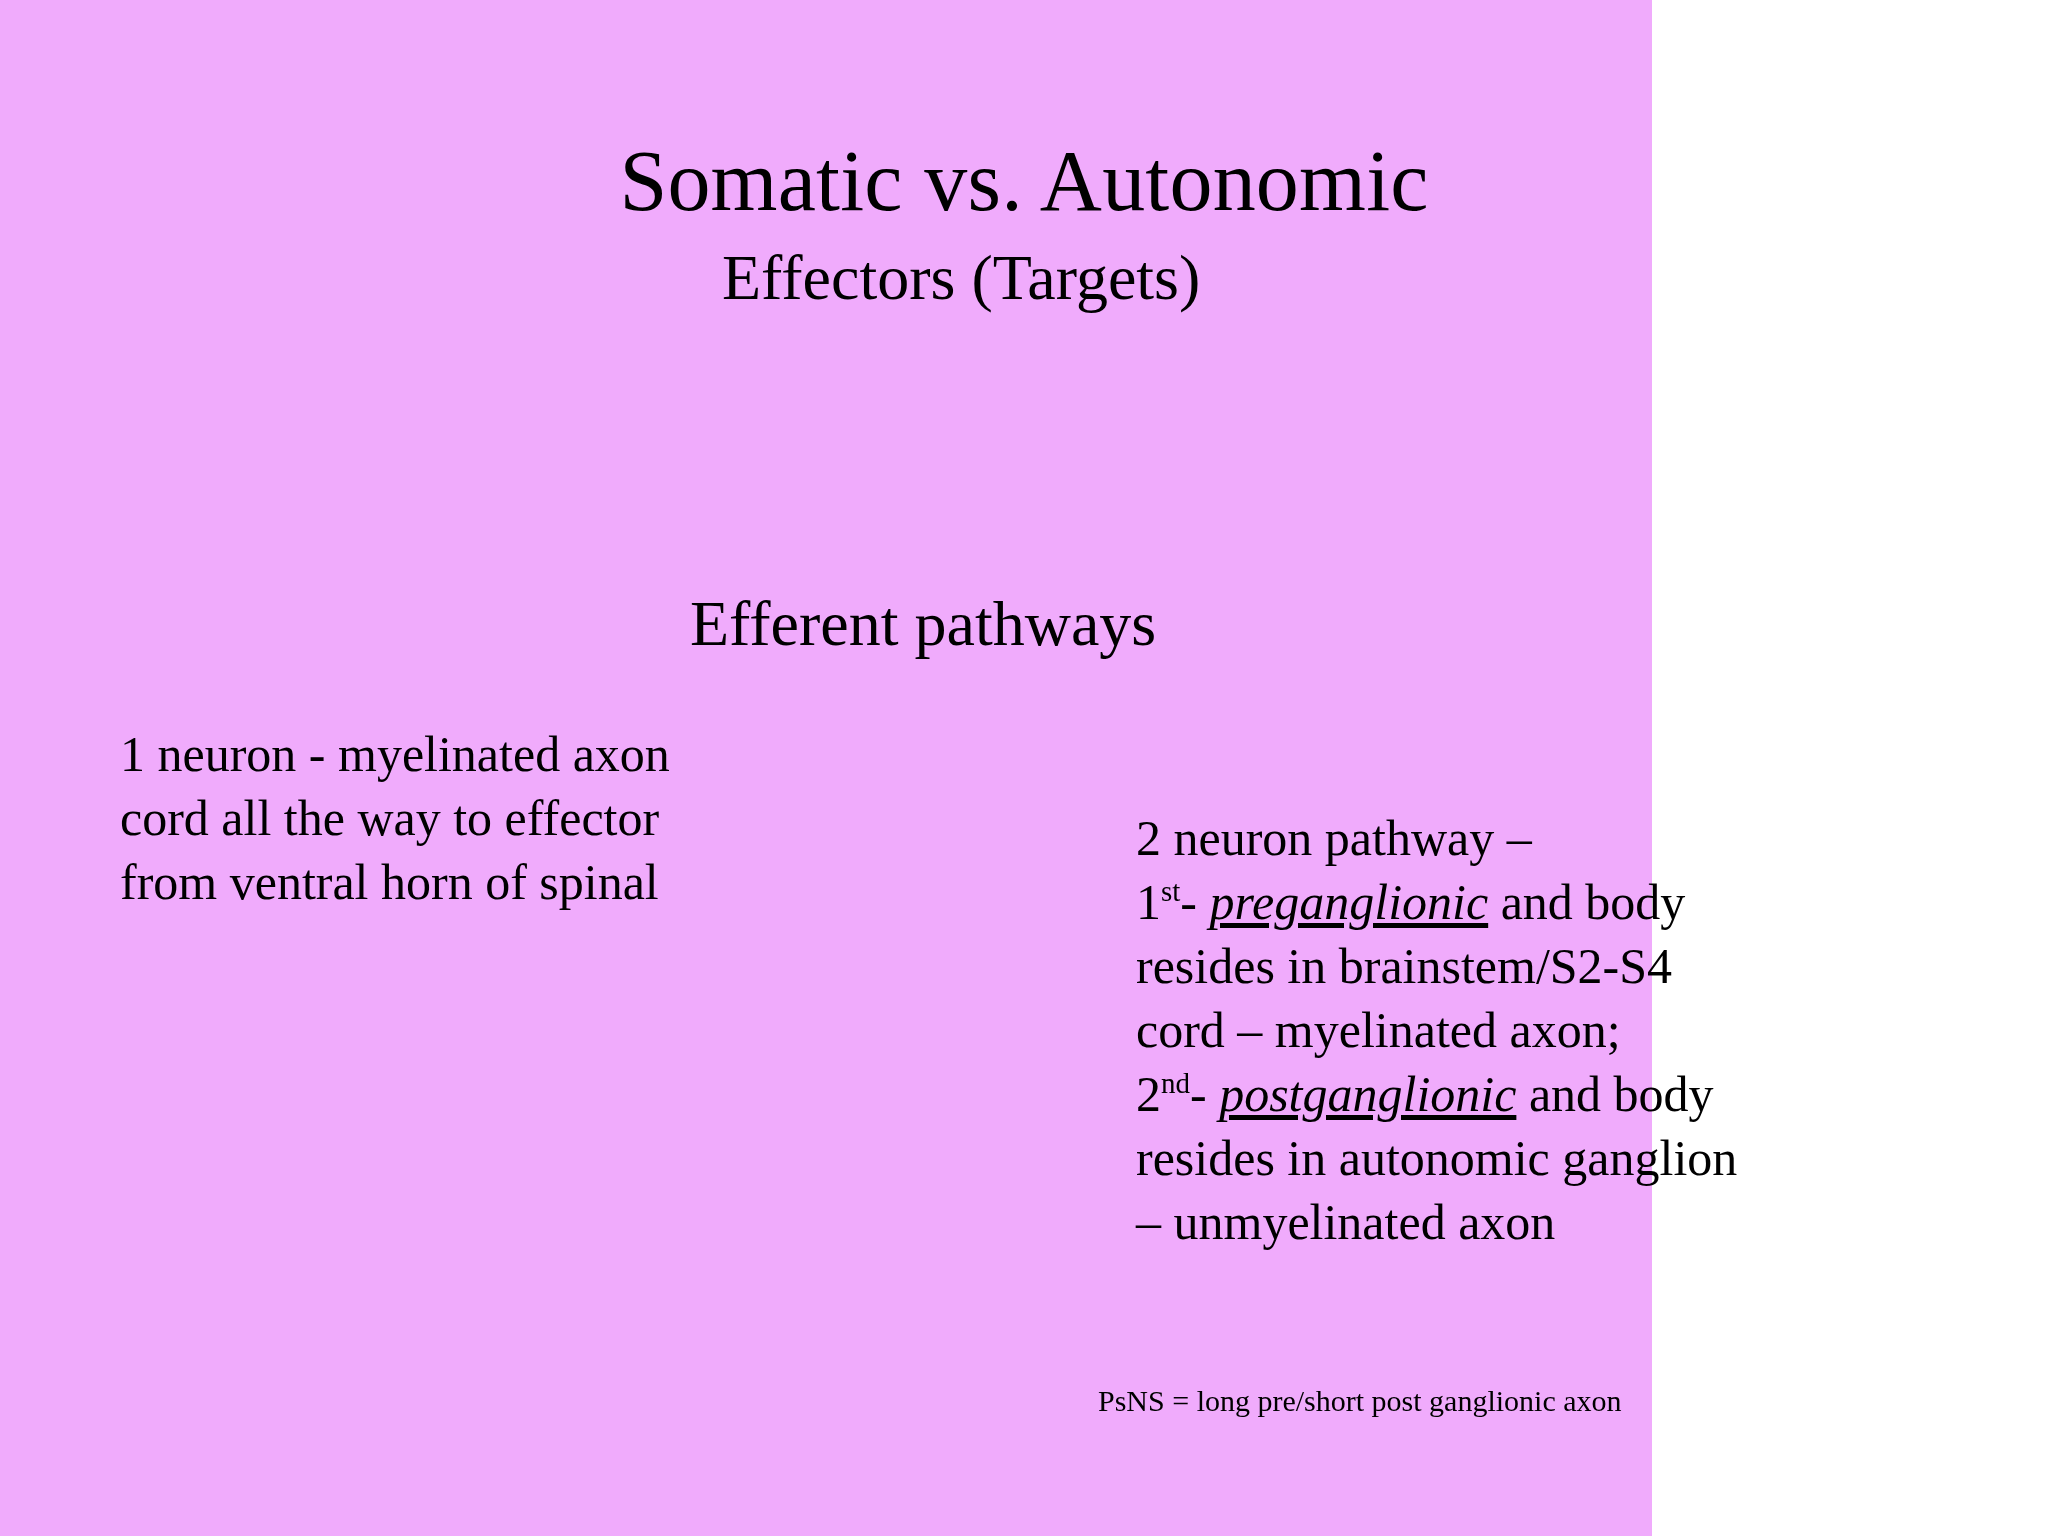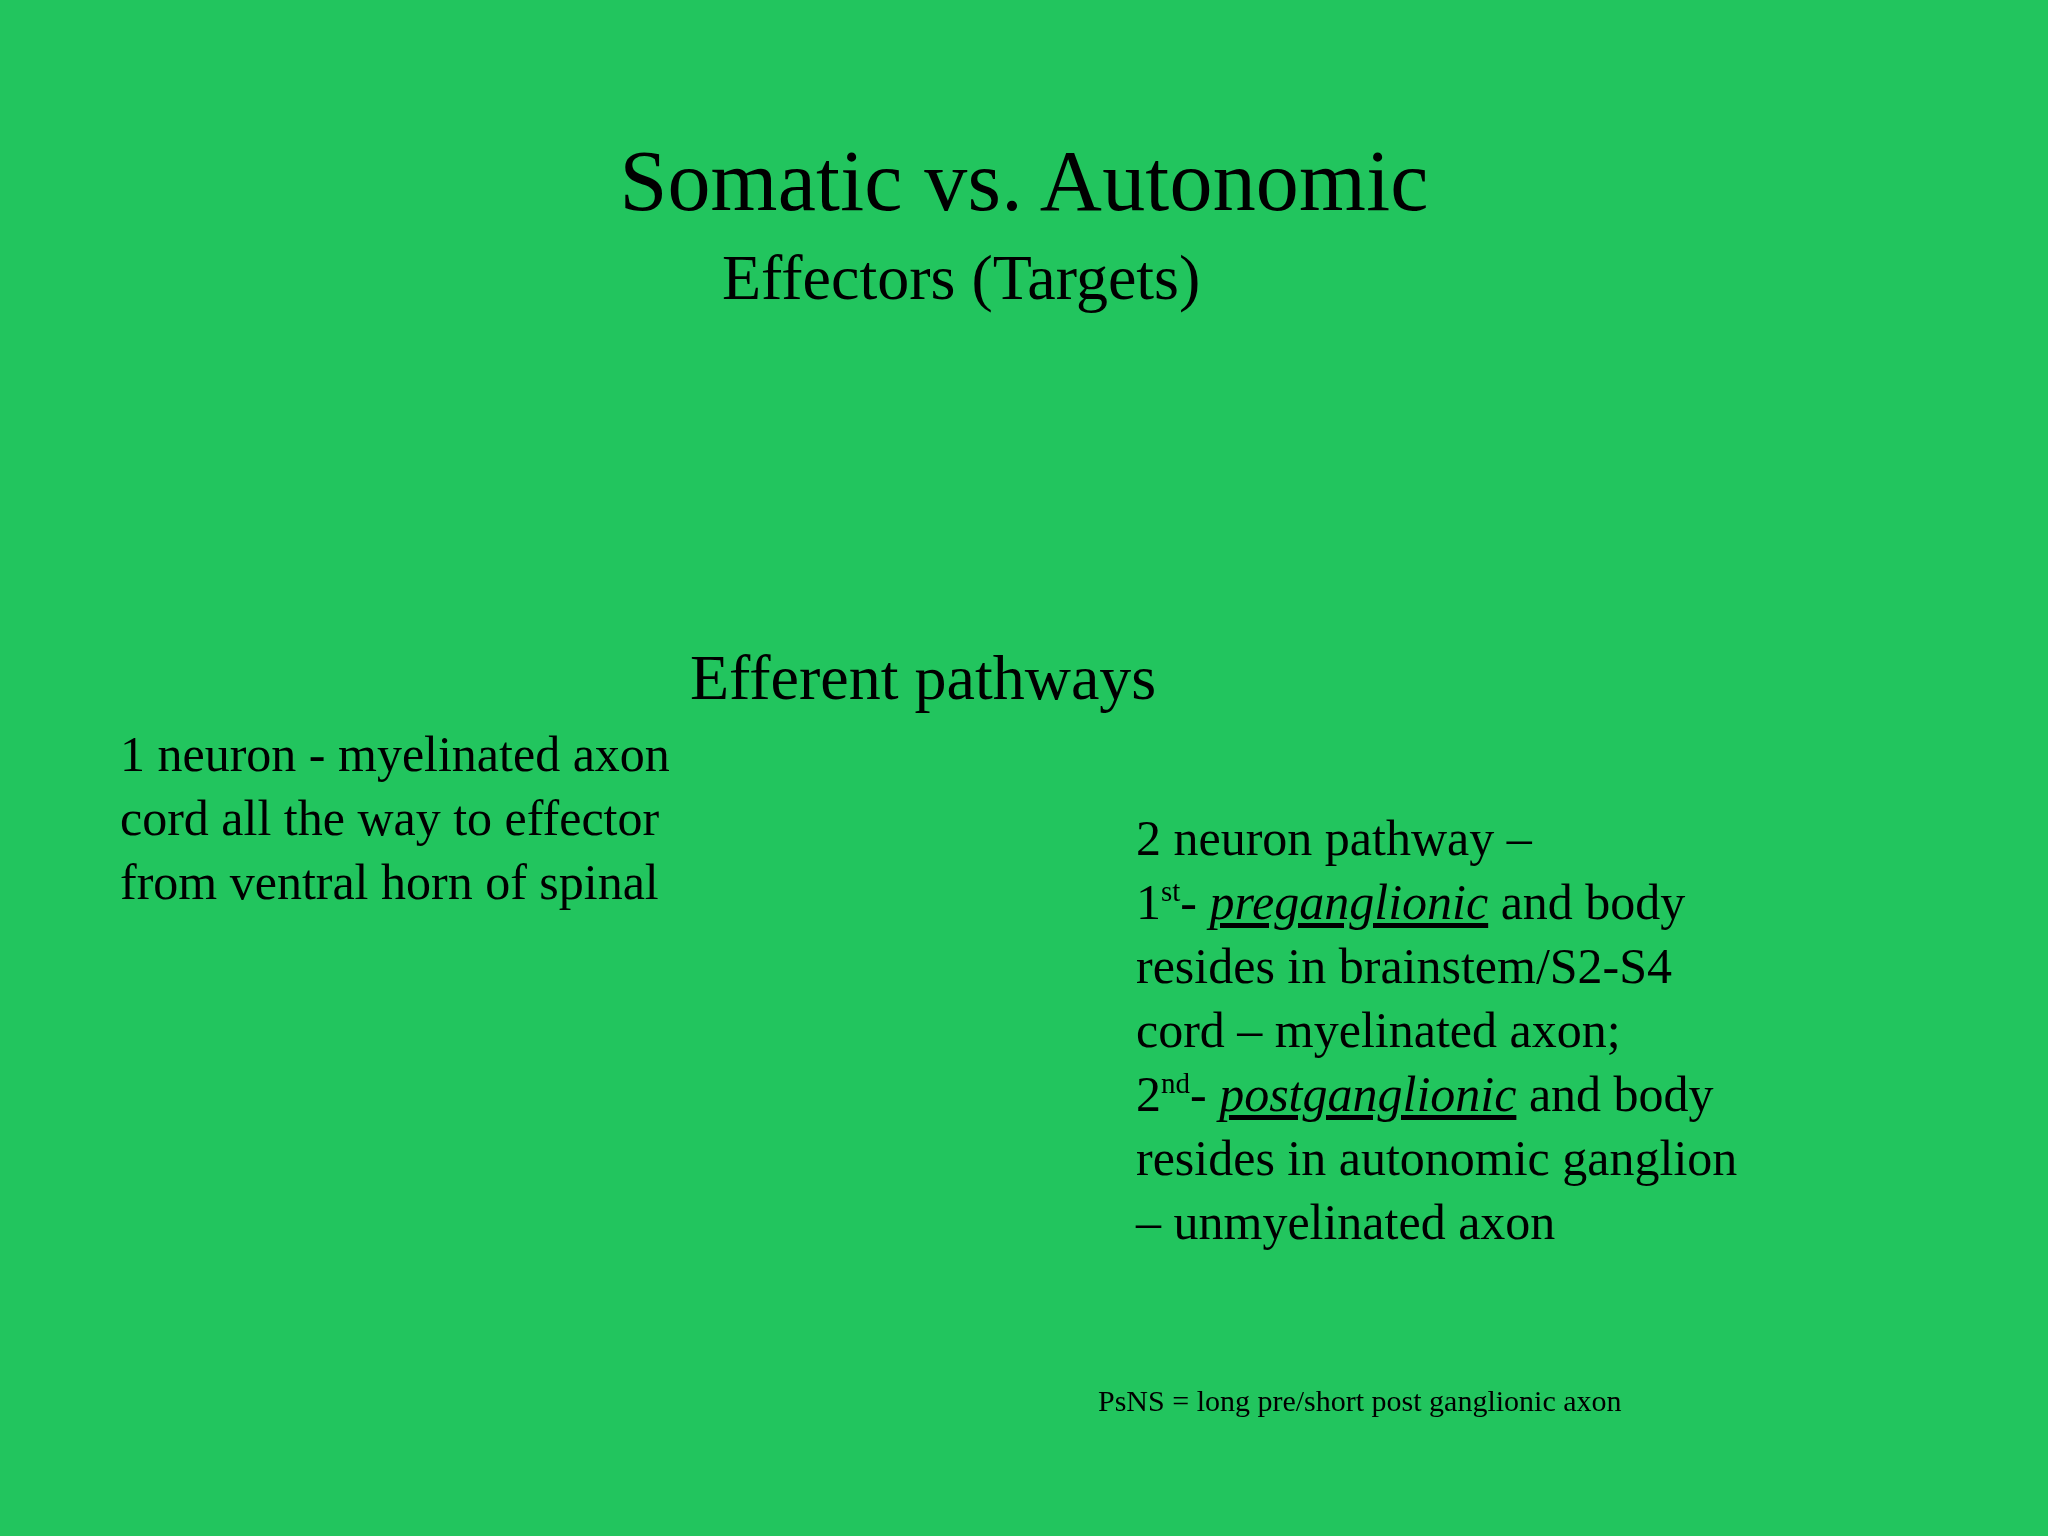--- a/index.html
+++ b/index.html
@@ -19,9 +19,9 @@
 
   #slide {
     position: relative;
-    width: 2048px;
+    width: 1652px;
     height: 1536px;
-    background: #22c55e;
+    background: #f0abfc;
   }
 
   

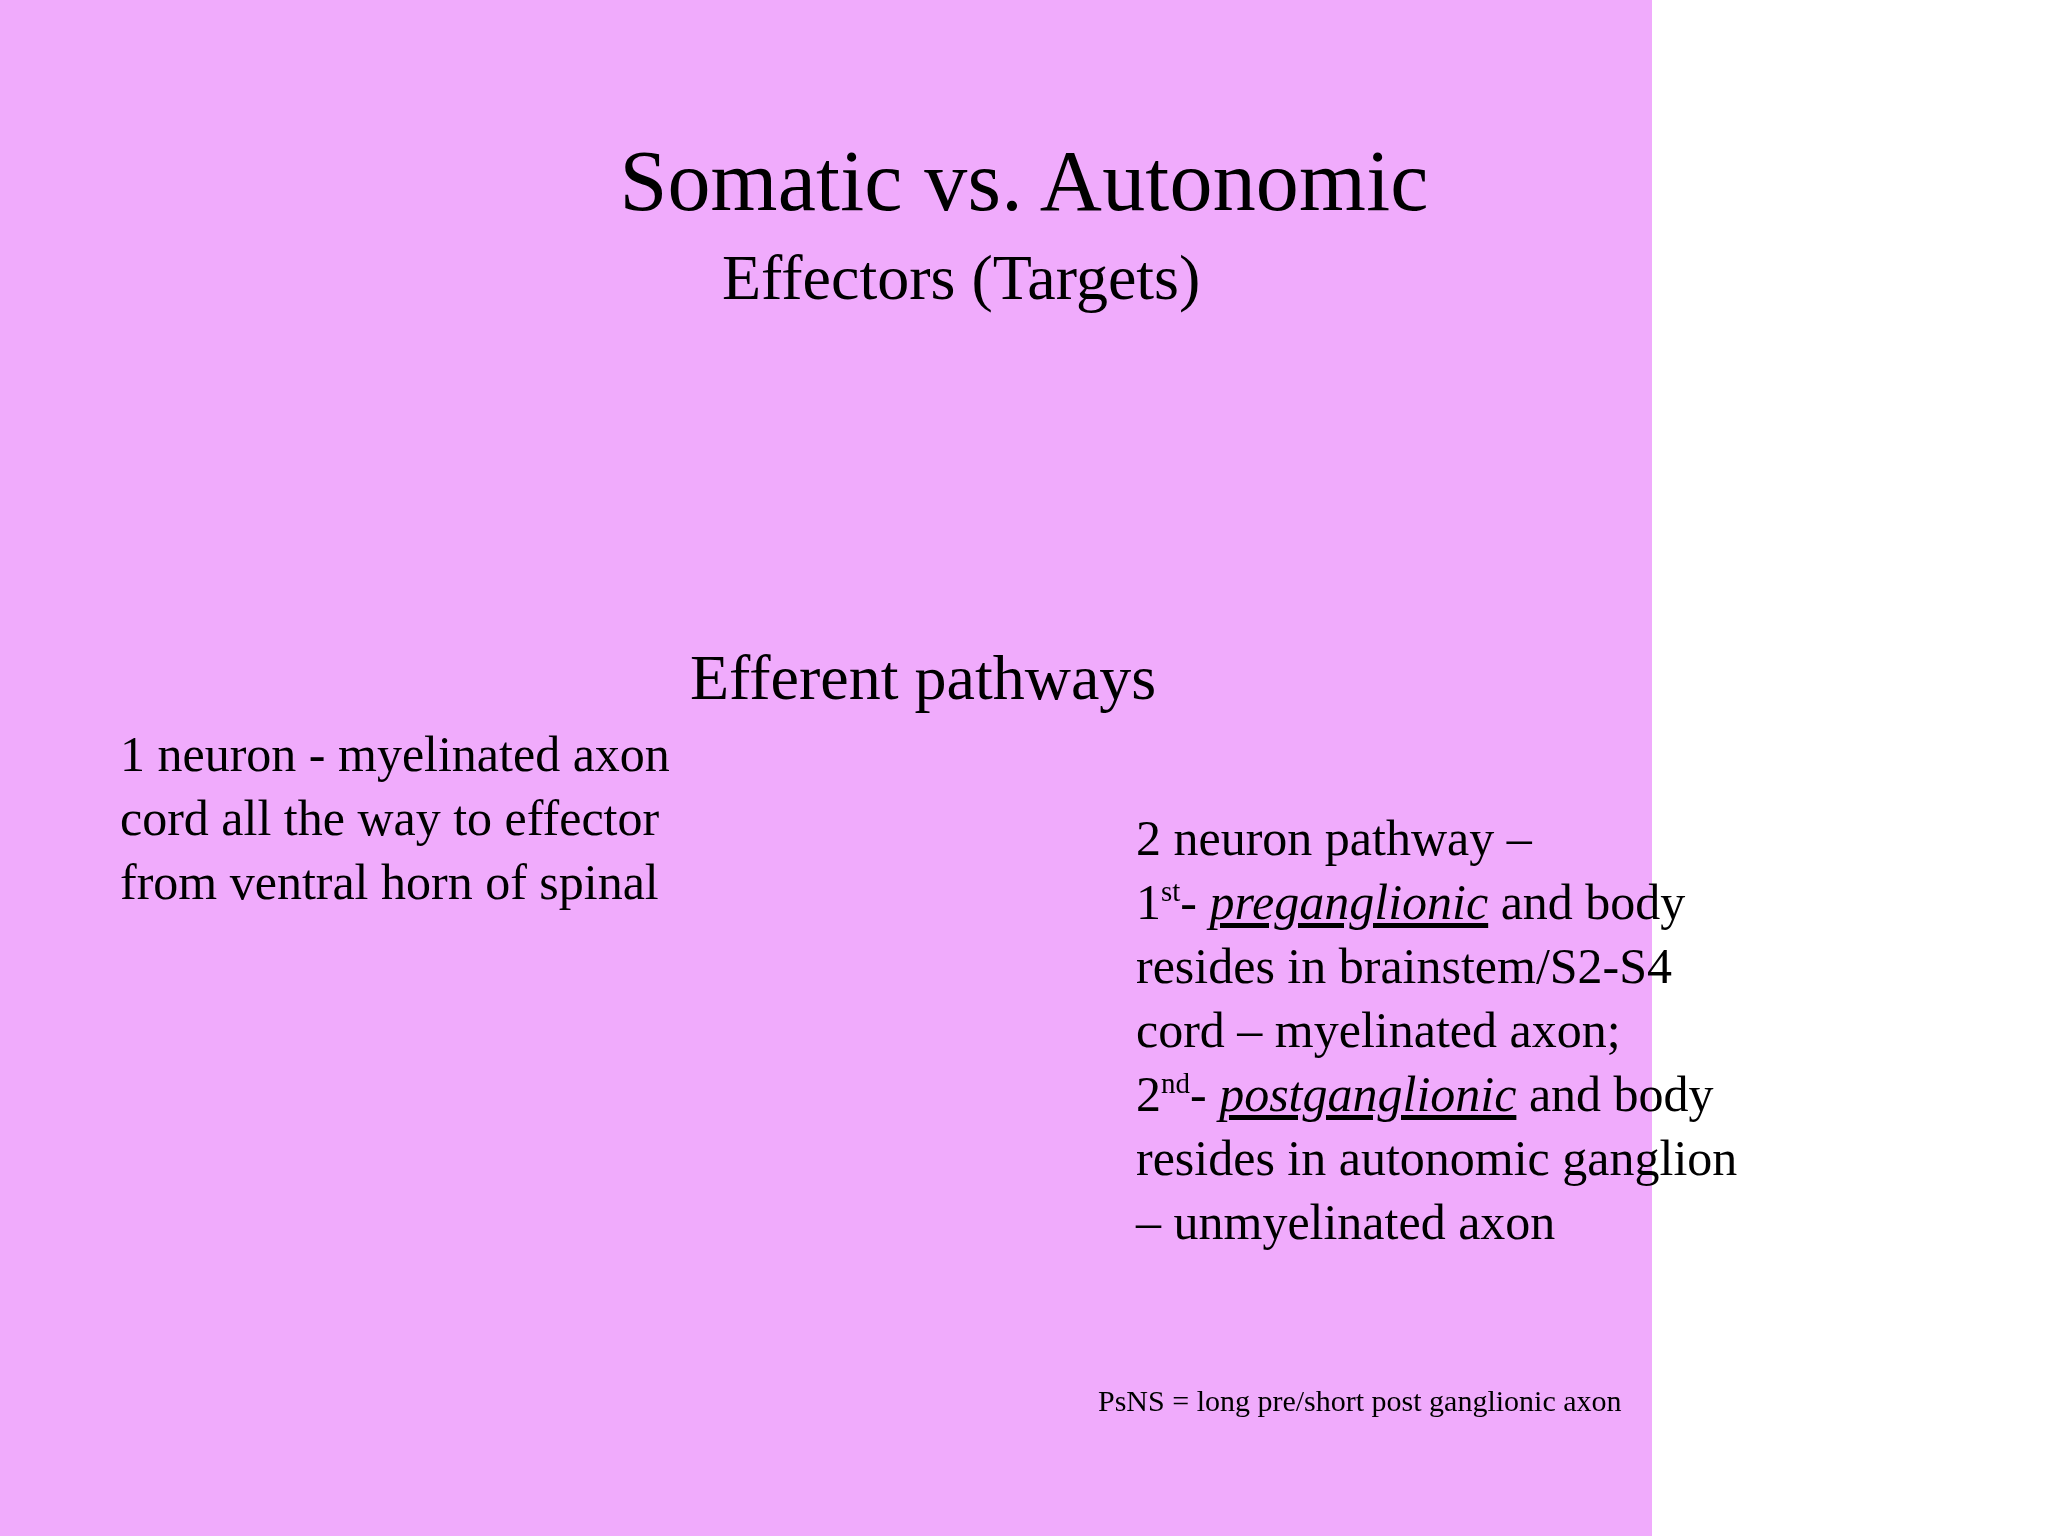--- a/index.html
+++ b/index.html
@@ -51,7 +51,7 @@
   }
   #heading-efferent {
     left: 690px;
-    top: 642px;
+    top: 588px;
   }
 
   

